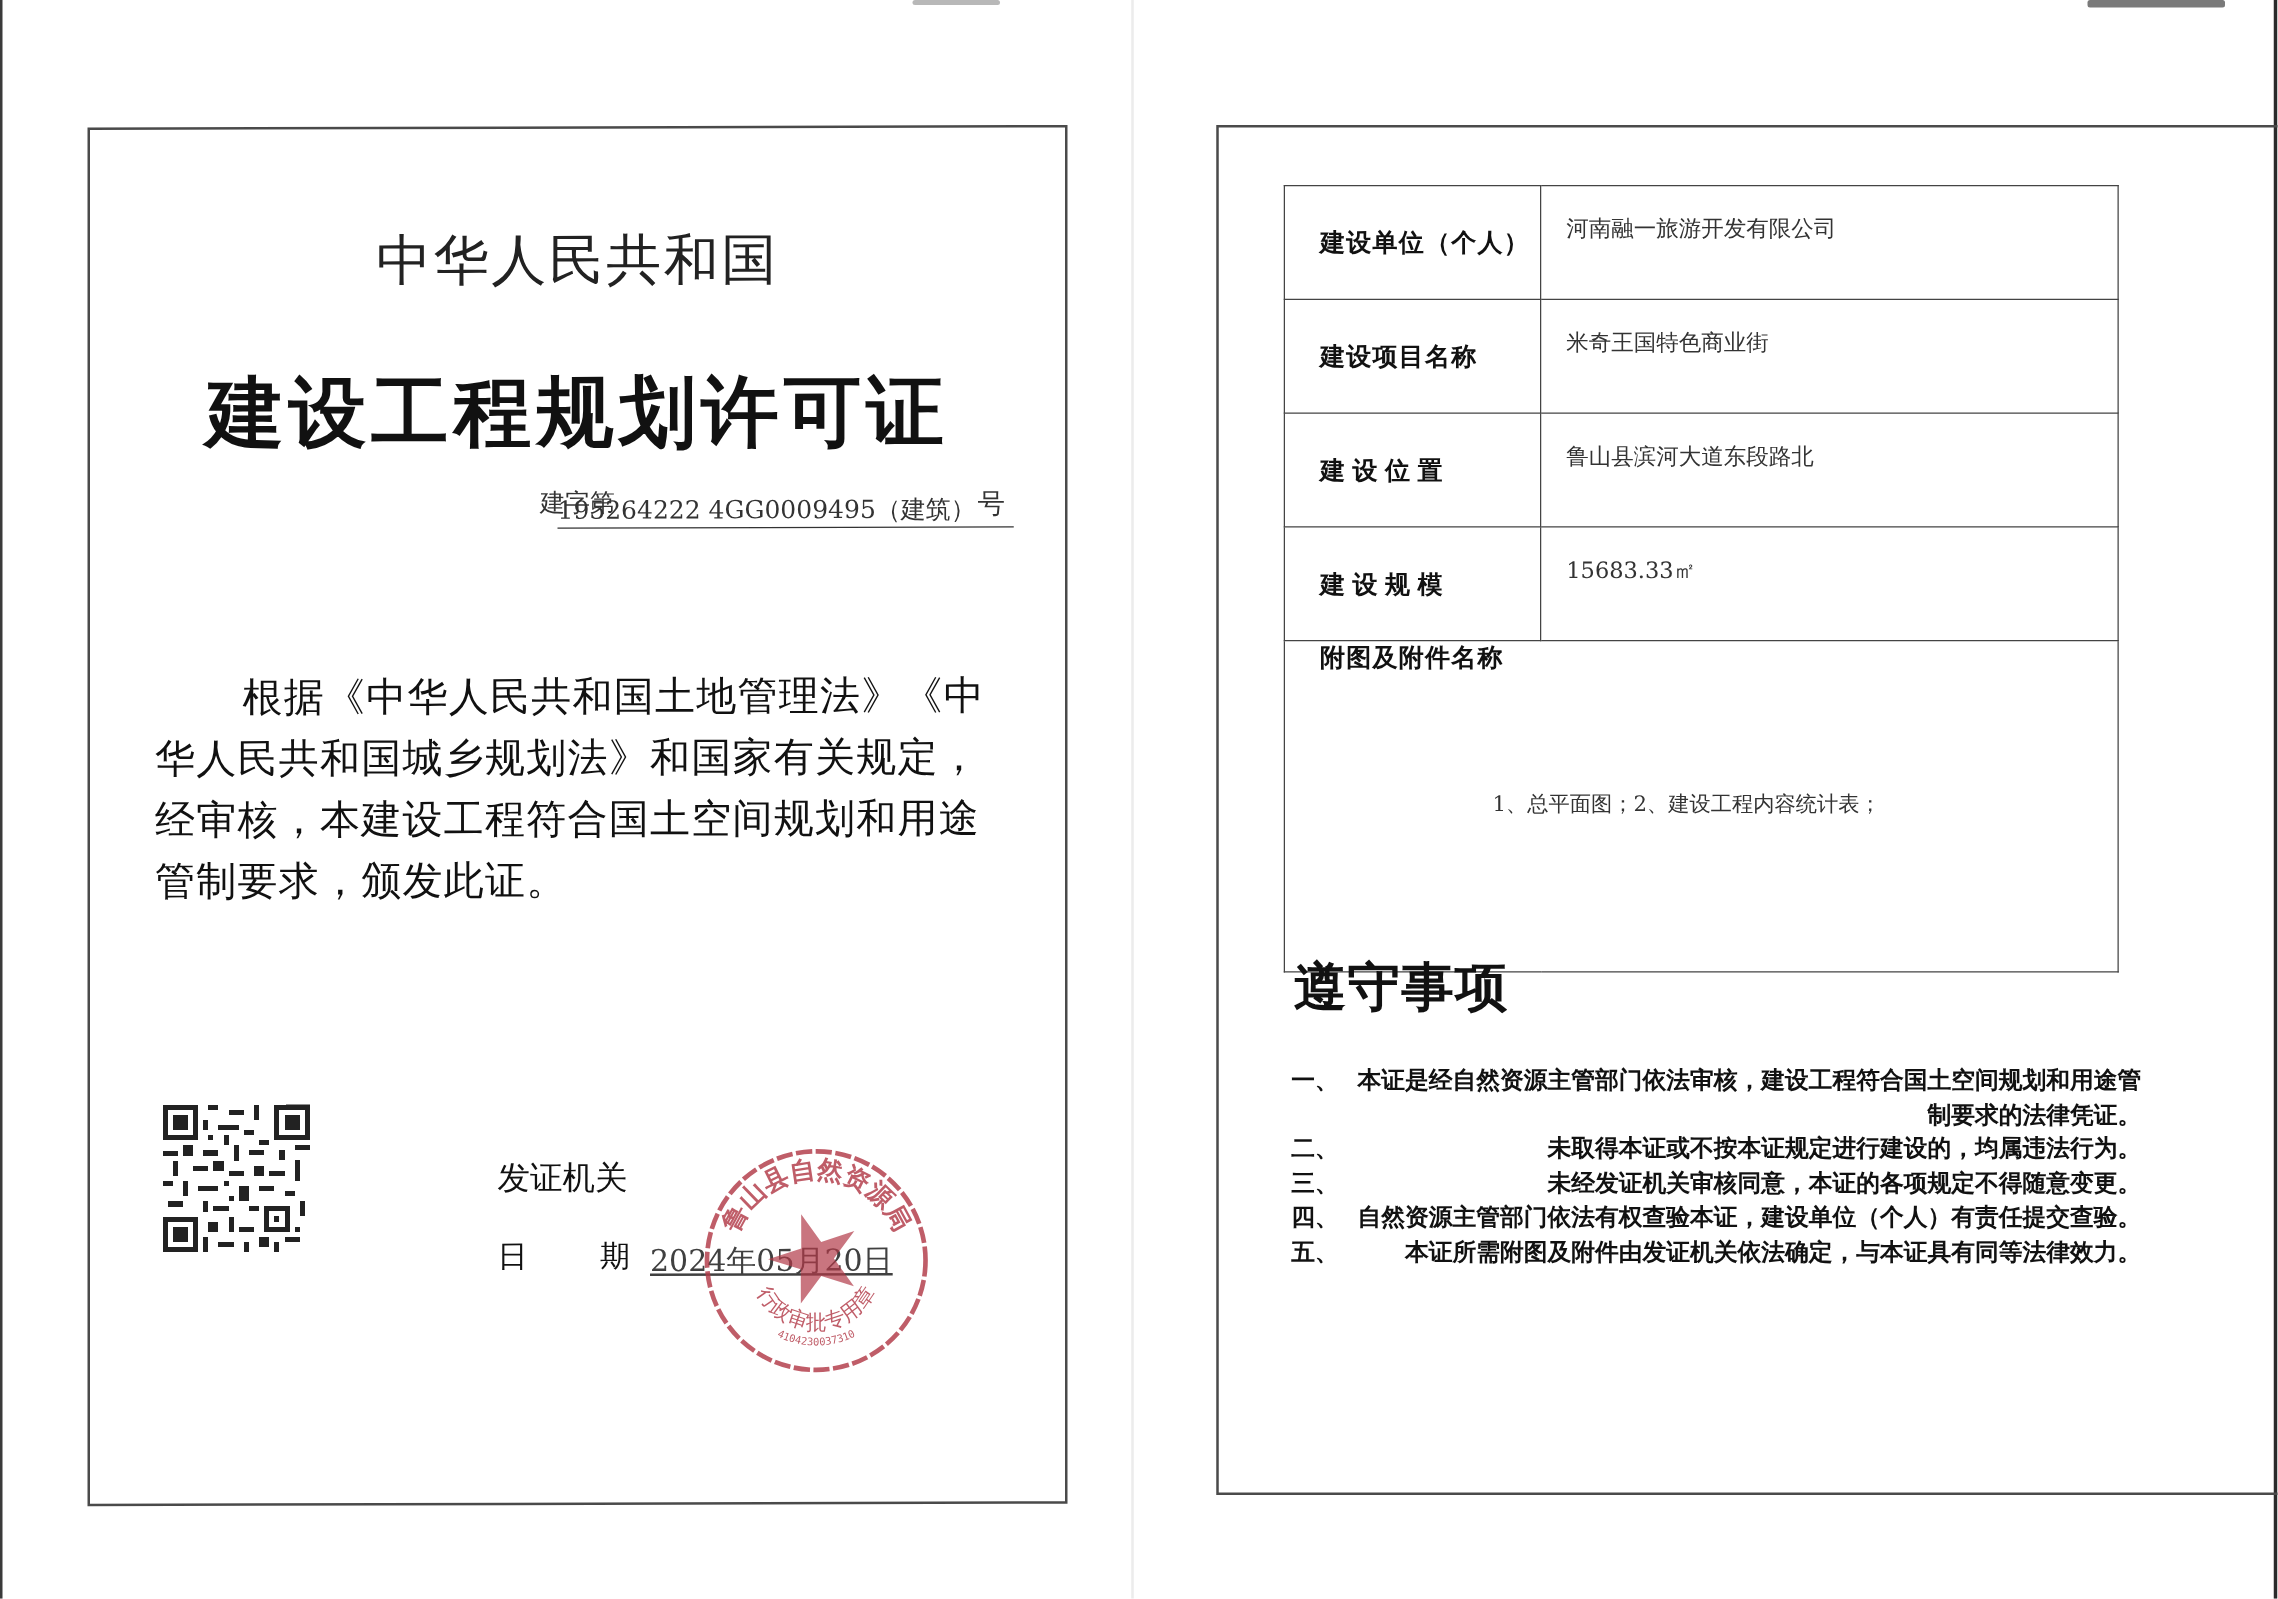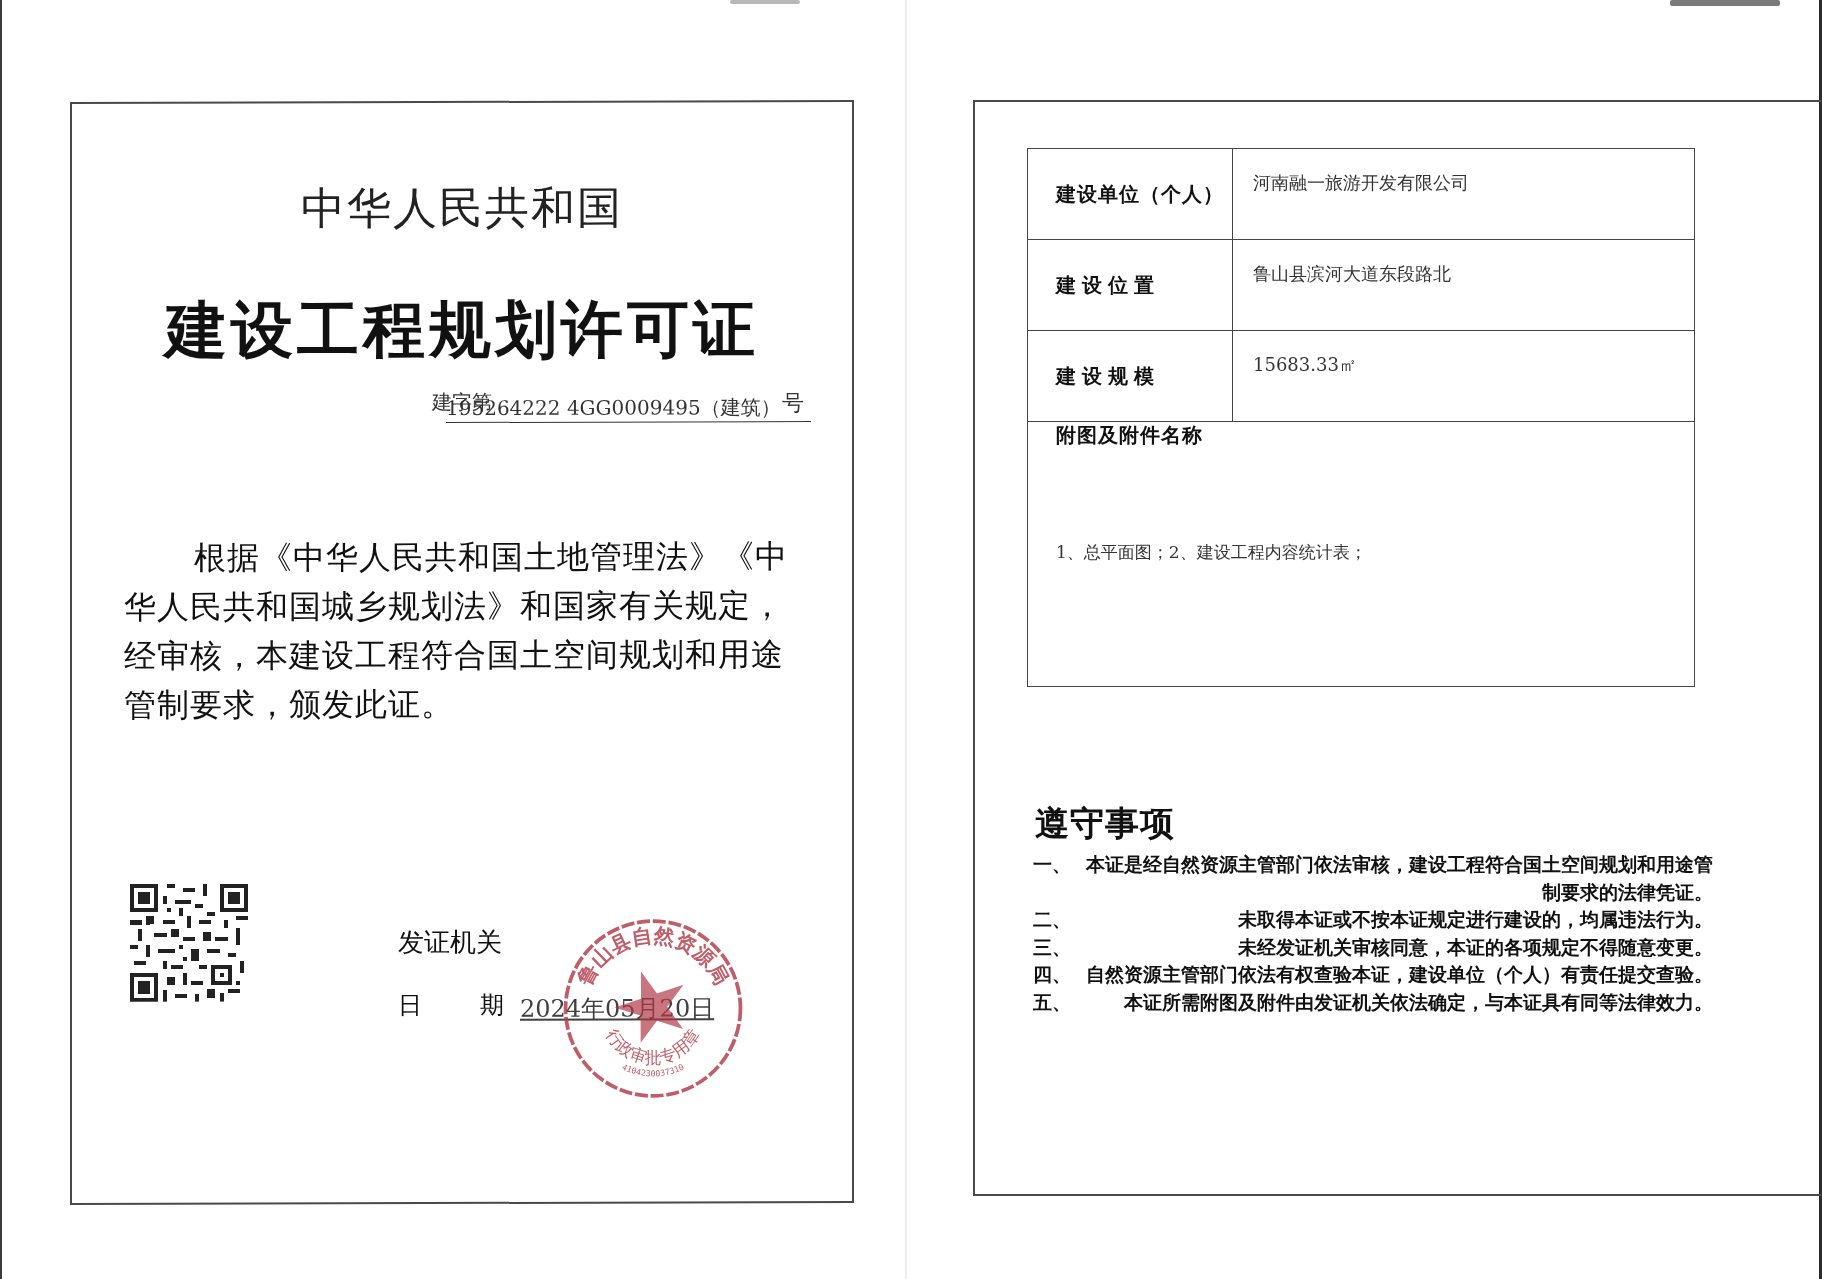--- a/index.html
+++ b/index.html
@@ -167,6 +167,10 @@
       <td class="value">河南融一旅游开发有限公司</td>
     </tr>
     <tr>
+      <td class="label">建设项目名称</td>
+      <td class="value">米奇王国特色商业街</td>
+    </tr>
+    <tr>
       <td class="label spaced">建设位置</td>
       <td class="value">鲁山县滨河大道东段路北</td>
     </tr>

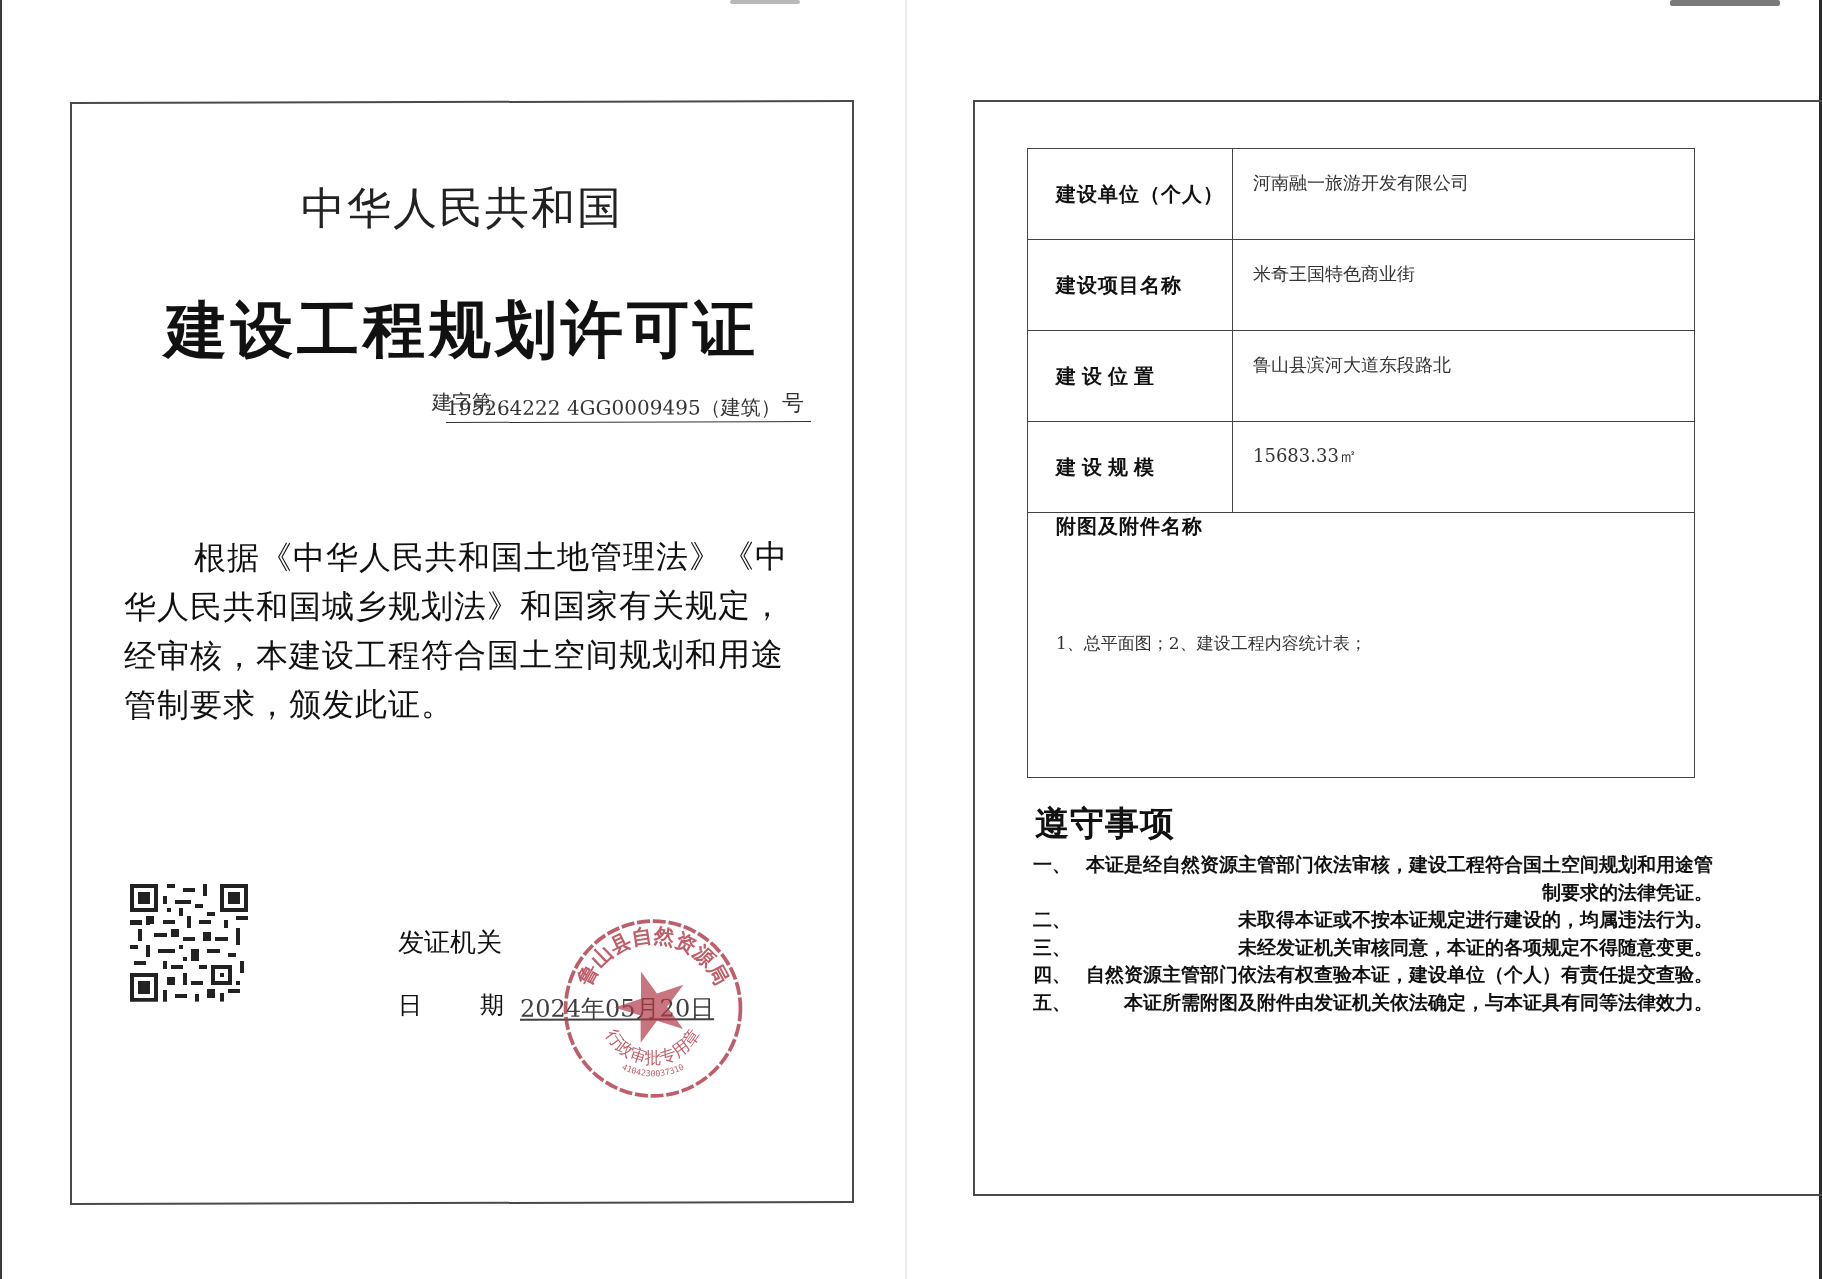--- a/index.html
+++ b/index.html
@@ -42,7 +42,7 @@
   table.info td.value { font-family:"DejaVu Serif", serif; font-size:18px; color:#333; vertical-align:top; padding-top:22px; padding-left:20px; }
   table.info td.attach { height:264px; vertical-align:top; }
   .attach-label { font-size:20px; font-weight:bold; color:#111; letter-spacing:1px; }
-  .attach-value { font-family:"DejaVu Serif", serif; font-size:17px; color:#333; margin-top:92px; }
+  .attach-value { font-family:"DejaVu Serif", serif; font-size:17px; color:#333; margin-top:92px; margin-left:138px; }
 
   .rules-title { position:absolute; left:60px; top:699px; font-size:34px; font-weight:bold; color:#111; letter-spacing:1px; }
   .rules { position:absolute; left:58px; top:749px; width:680px; font-size:19px; line-height:27.5px; color:#111; font-weight:bold; }

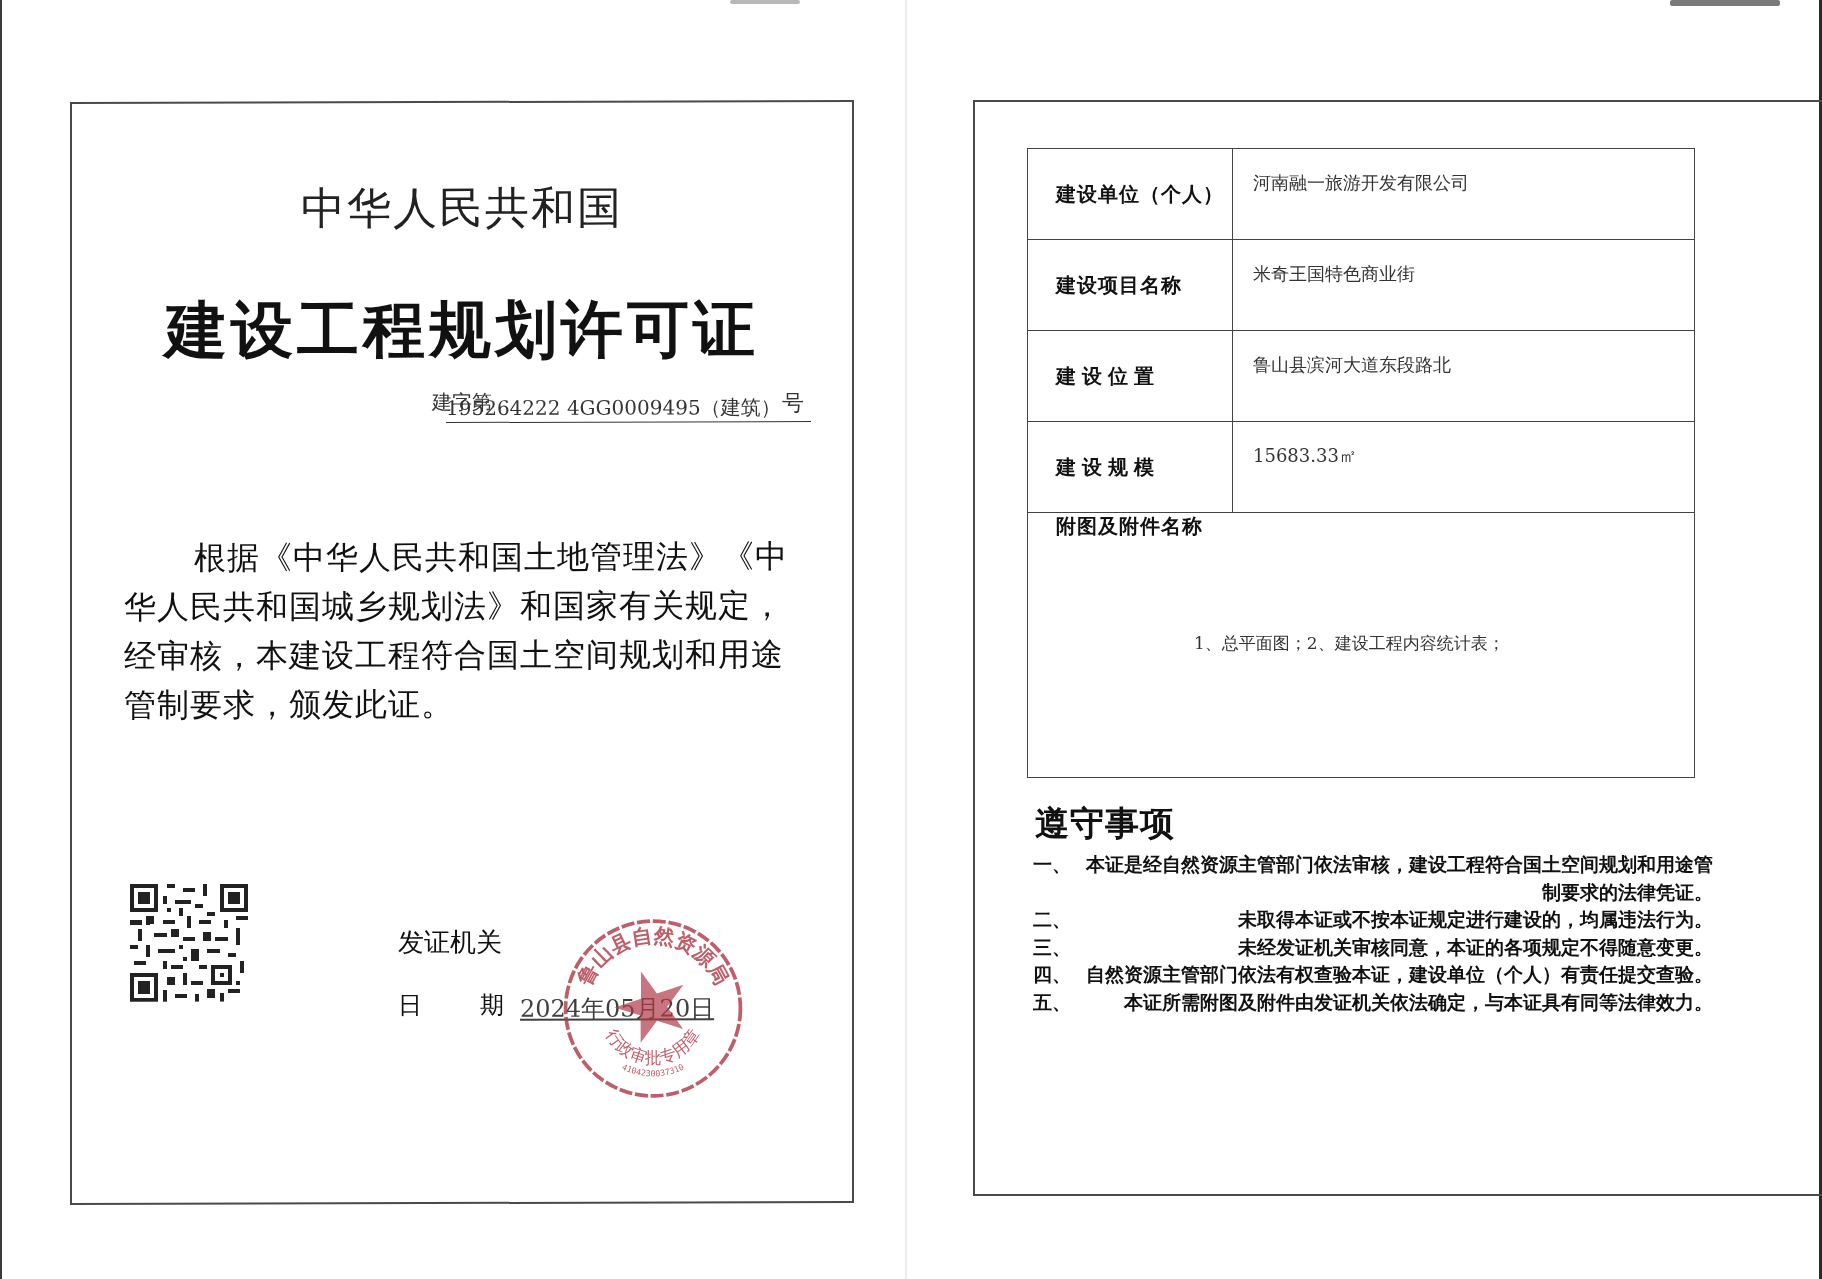--- a/index.html
+++ b/index.html
@@ -44,7 +44,7 @@
   .attach-label { font-size:20px; font-weight:bold; color:#111; letter-spacing:1px; }
   .attach-value { font-family:"DejaVu Serif", serif; font-size:17px; color:#333; margin-top:92px; margin-left:138px; }
 
-  .rules-title { position:absolute; left:60px; top:699px; font-size:34px; font-weight:bold; color:#111; letter-spacing:1px; }
+  .rules-title { position:absolute; left:60px; top:660px; font-size:42px; font-weight:bold; color:#111; letter-spacing:1px; }
   .rules { position:absolute; left:58px; top:749px; width:680px; font-size:19px; line-height:27.5px; color:#111; font-weight:bold; }
   .rules .rule { display:flex; }
   .rules .num { width:42px; flex:none; }

